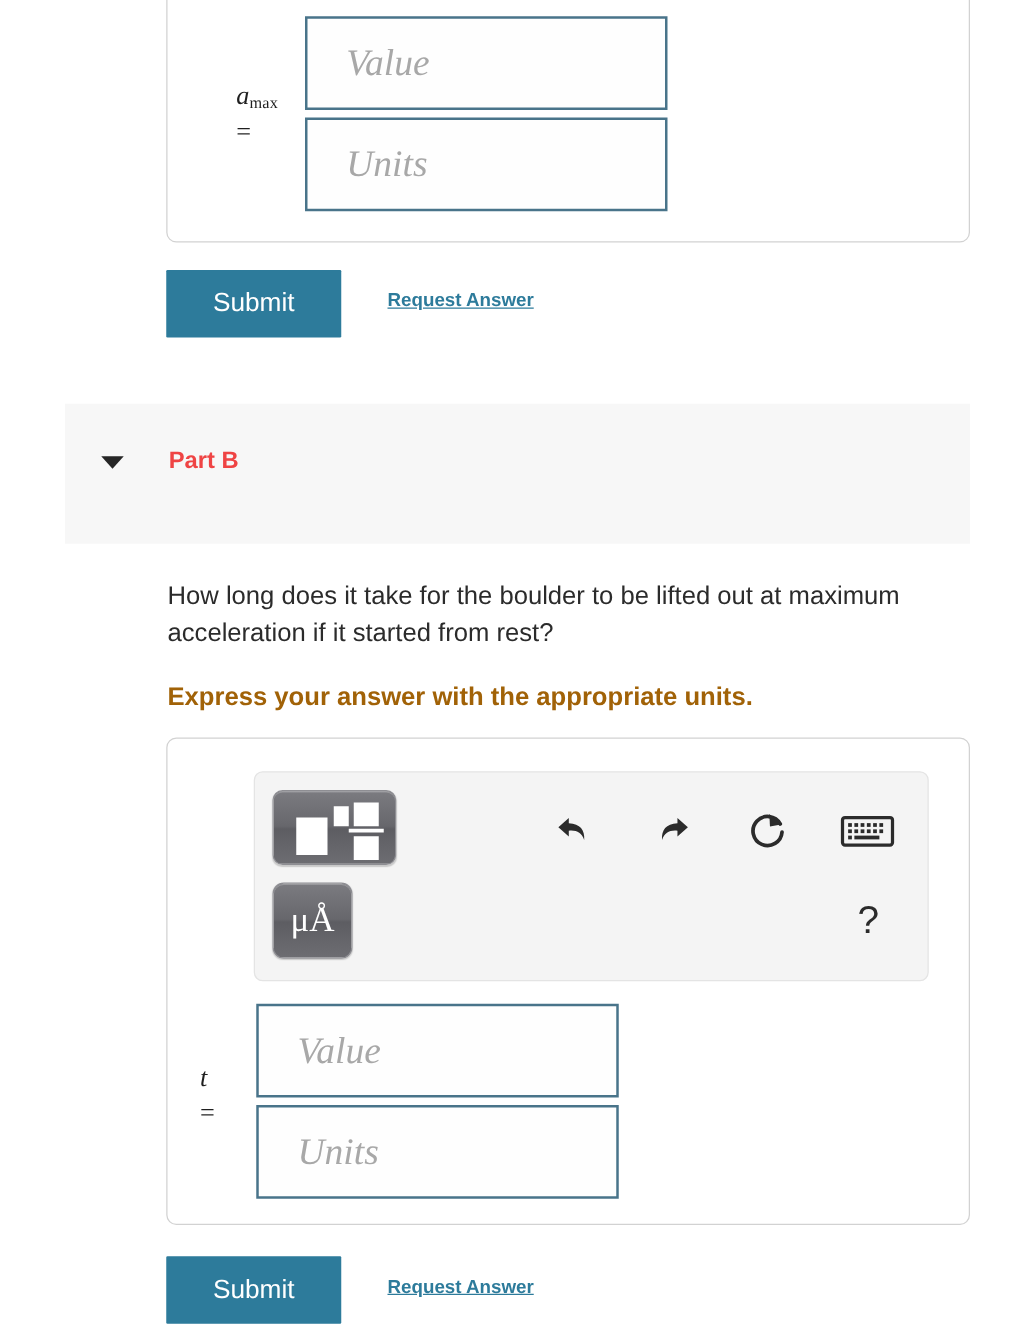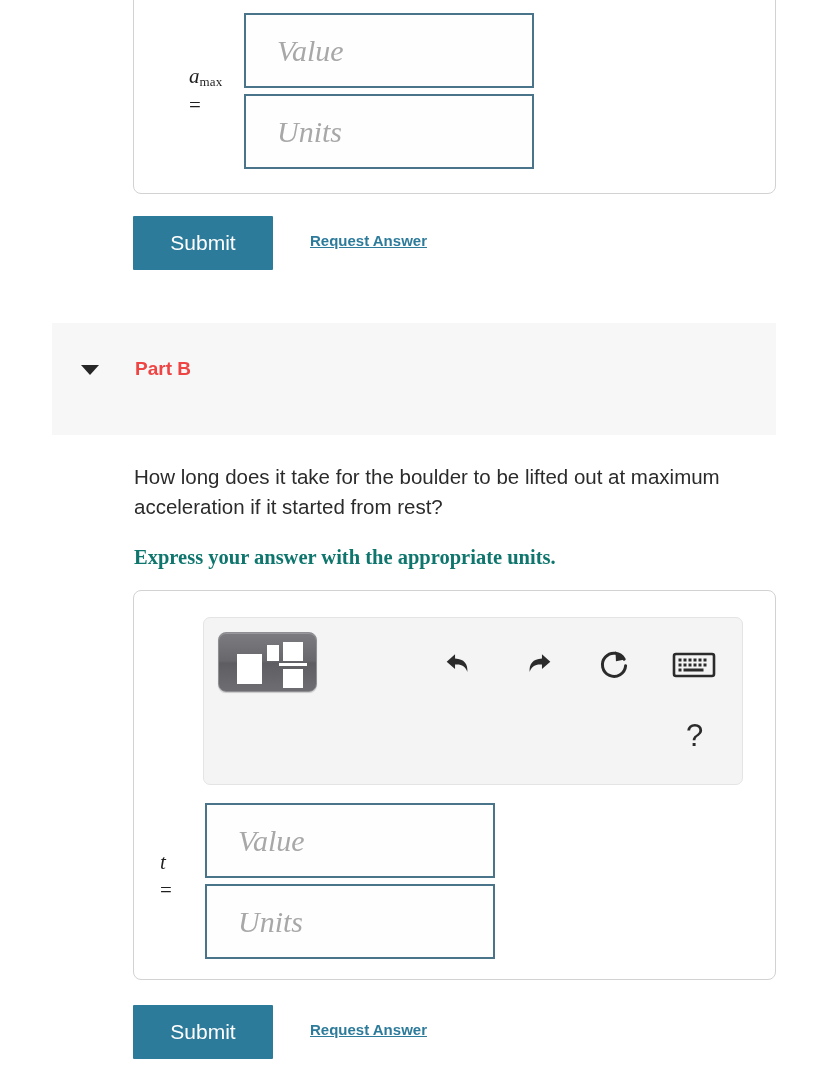--- a/index.html
+++ b/index.html
@@ -176,10 +176,10 @@
   }
   .q-bold {
     position: absolute;
-    font-family: Liberation Serif, serif;
+    font-family: Liberation Sans, sans-serif;
     font-size: 20.5px;
     font-weight: bold;
-    color: #0f766e;
+    color: #a16207;
   }
 </style>
 </head>

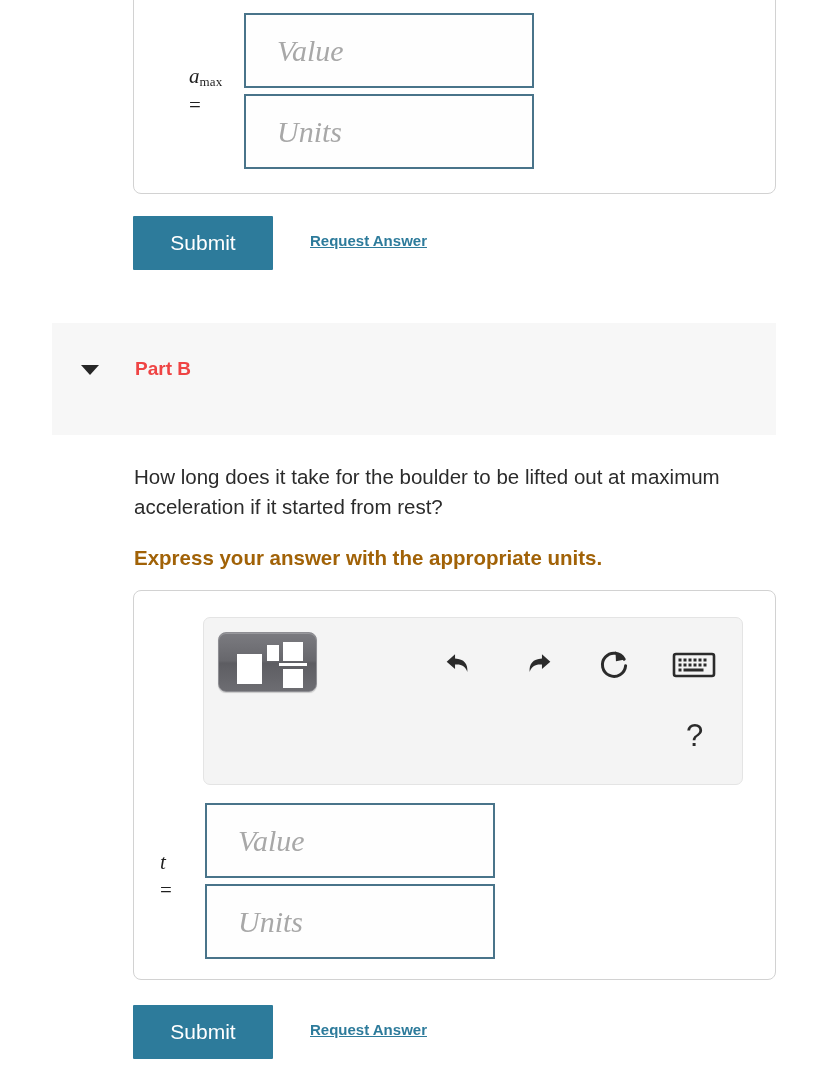--- a/index.html
+++ b/index.html
@@ -236,6 +236,9 @@
     <div class="tpl-box" style="left:64px; top:36px; width:20px; height:19px;"></div>
   </div>
 
+  <div class="unit-btn" style="left:14px; top:88px; width:64px; height:61px;">
+    <span>μÅ</span>
+  </div>
 
   <div class="tool-icon" style="left:236px; top:26px; width:40px; height:40px;">
     <svg width="34" height="34" viewBox="0 0 24 24" fill="#2b2b2b">

